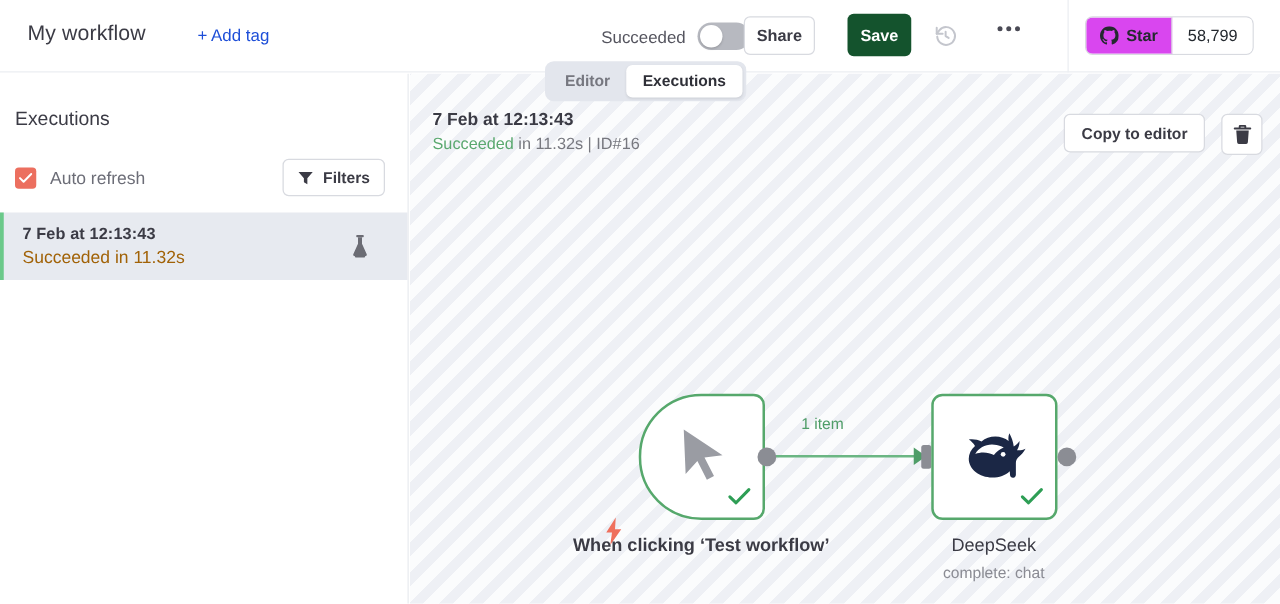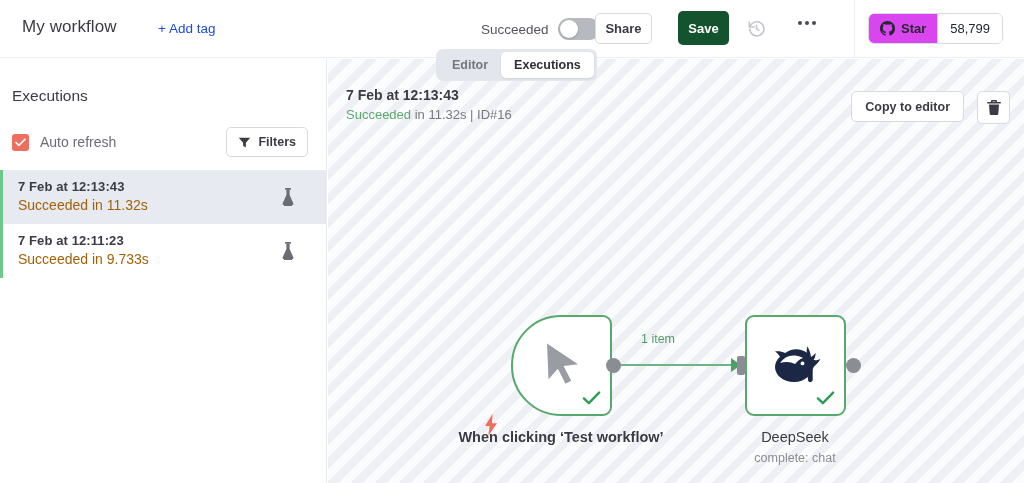--- a/index.html
+++ b/index.html
@@ -345,17 +345,6 @@
         </span>
       </div>
 
-      <div class="exec-item">
-        <div class="dt">7 Feb at 12:11:23</div>
-        <div class="st">Succeeded in 9.733s</div>
-        <span class="flask">
-          <svg width="16" height="20" viewBox="0 0 16 20" fill="#6b6c74">
-            <rect x="5" y="1" width="6" height="1.8" rx=".6"></rect>
-            <path d="M6.4 2.8h3.2v5.1l3.7 8.3c.45 1.01-.11 1.8-1.1 1.8H3.8c-.99 0-1.55-.79-1.1-1.8l3.7-8.3z"></path>
-            <rect x="4" y="17.4" width="8" height="1.6" rx=".6"></rect>
-          </svg>
-        </span>
-      </div>
 
     </div>
   </div>

